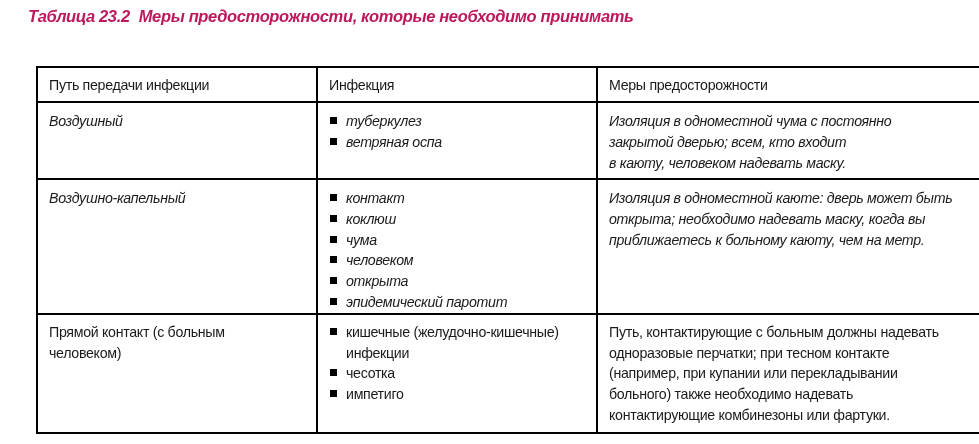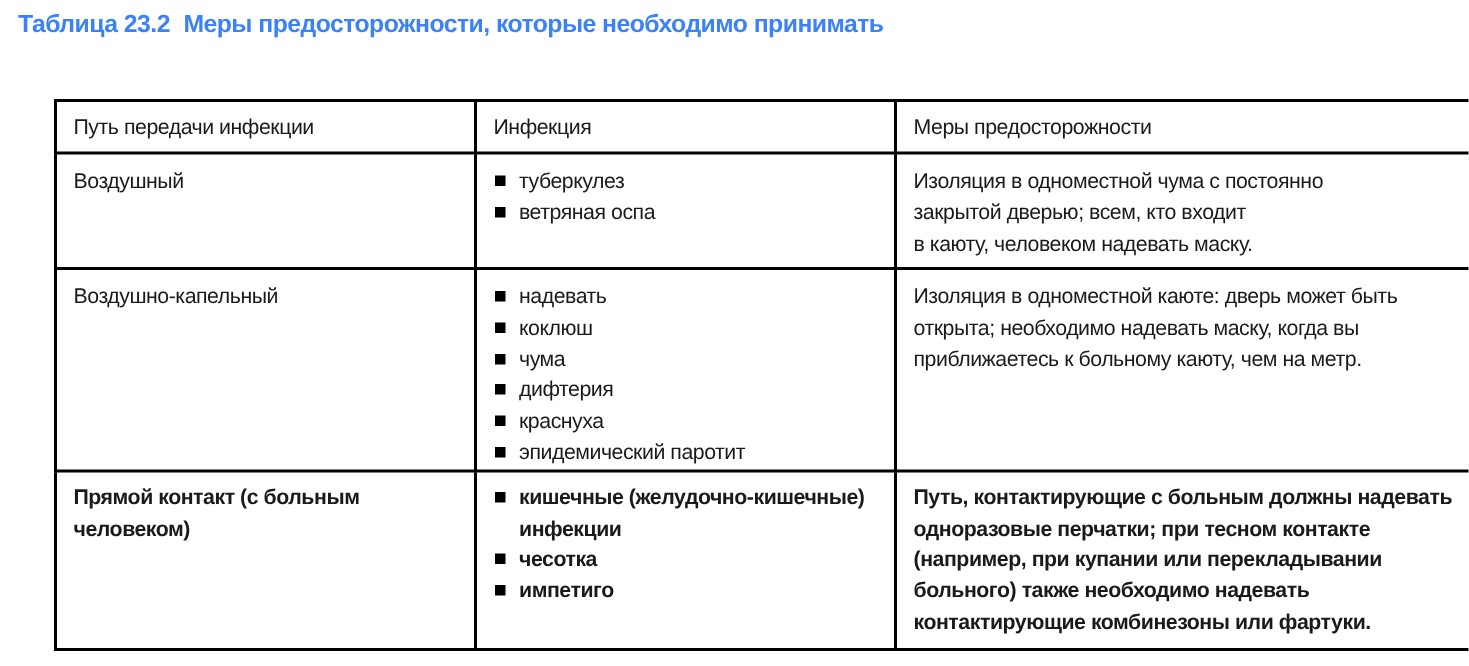--- a/index.html
+++ b/index.html
@@ -17,13 +17,14 @@
     }
     .caption {
       position: absolute;
-      left: 12px;
+      left: 28px;
       top: 6px;
       font-size: 16.5px;
       font-weight: bold;
       line-height: 21px;
       letter-spacing: -0.35px;
-      color: #3b82f6;
+      color: #be185d;
+      font-style: italic;
     }
     .caption .num {
       margin-right: 9px;

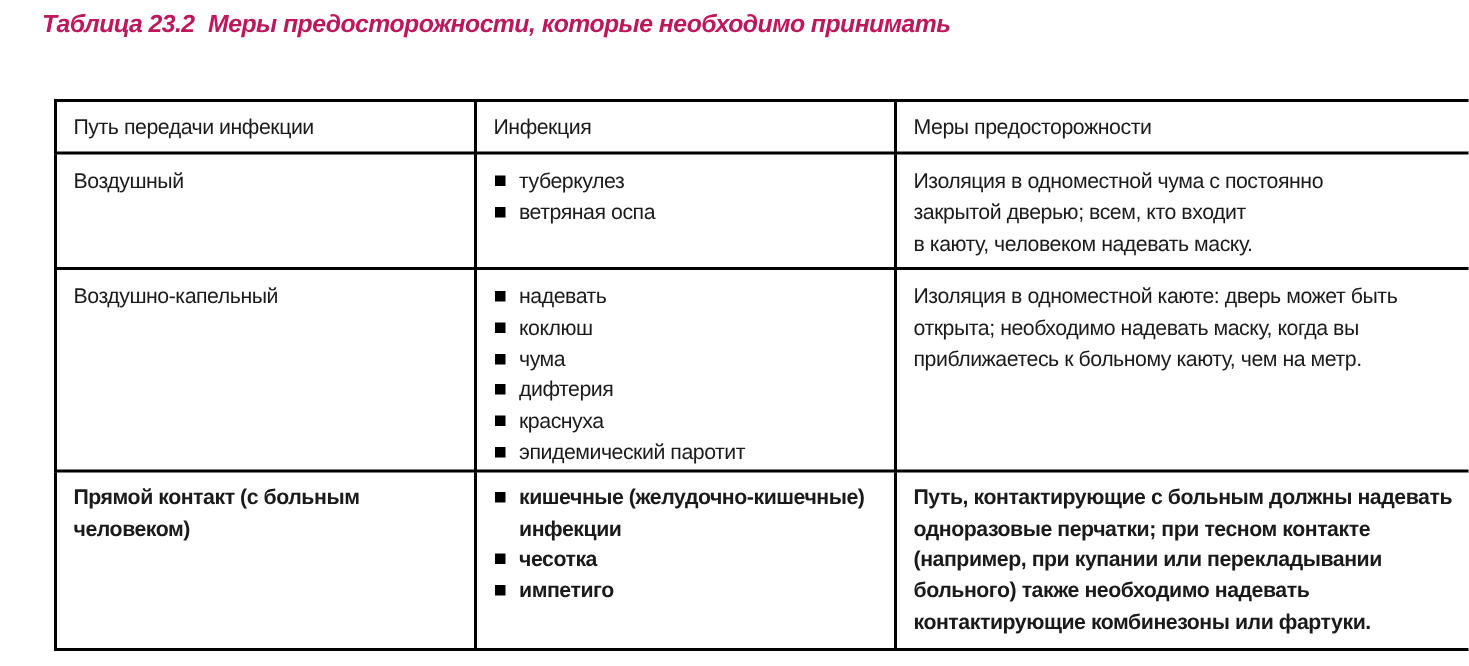--- a/index.html
+++ b/index.html
@@ -62,7 +62,7 @@
       padding-bottom: 0;
       box-sizing: border-box;
     }
-    tr.r1 td { height: 77px; padding-top: 8px; box-sizing: border-box; }
+    tr.r1 td { height: 77px; padding-top: 8px; box-sizing: border-box; font-style: italic; }
     tr.r2 td { height: 132px; padding-top: 8px; box-sizing: border-box; }
     tr.r3 td { height: 119px; padding-top: 7px; box-sizing: border-box; font-weight: bold; }
     ul.bul {

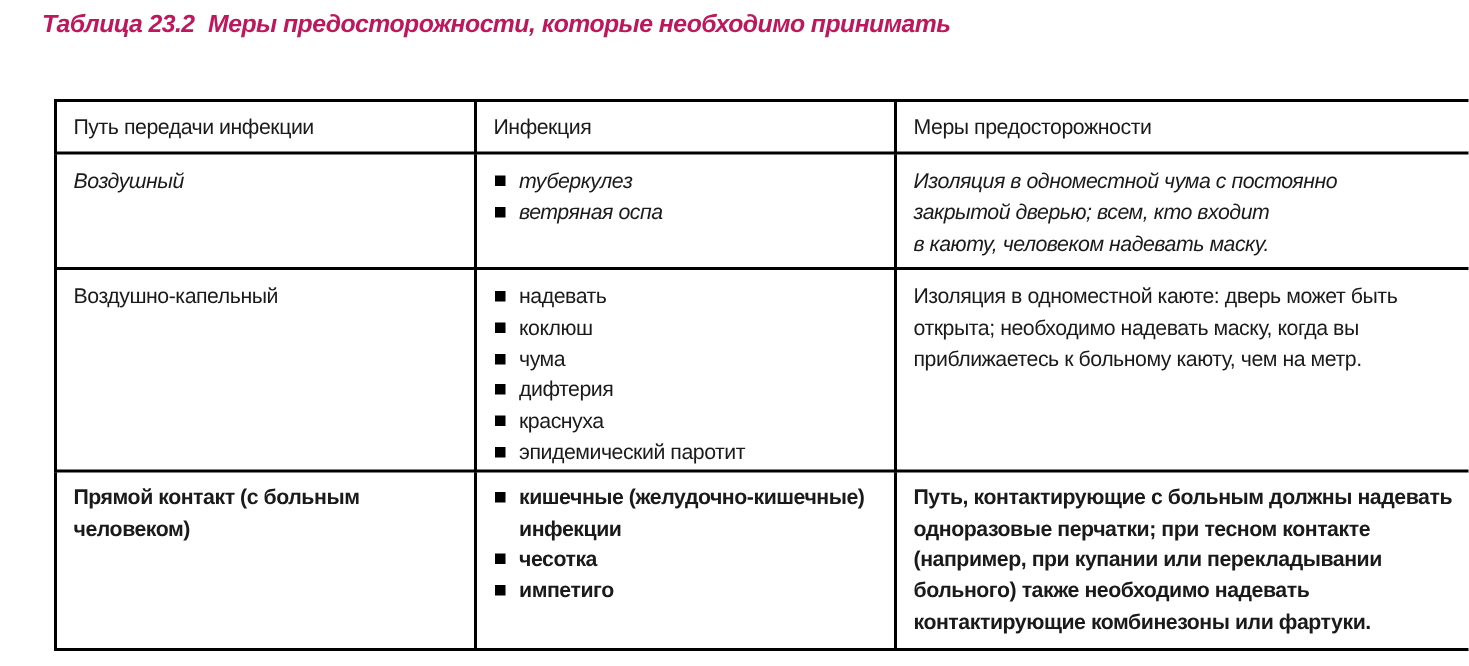--- a/index.html
+++ b/index.html
@@ -63,7 +63,7 @@
       box-sizing: border-box;
     }
     tr.r1 td { height: 77px; padding-top: 8px; box-sizing: border-box; font-style: italic; }
-    tr.r2 td { height: 132px; padding-top: 8px; box-sizing: border-box; }
+    tr.r2 td { height: 132px; padding-top: 8px; box-sizing: border-box; font-style: italic; }
     tr.r3 td { height: 119px; padding-top: 7px; box-sizing: border-box; font-weight: bold; }
     ul.bul {
       list-style: none;

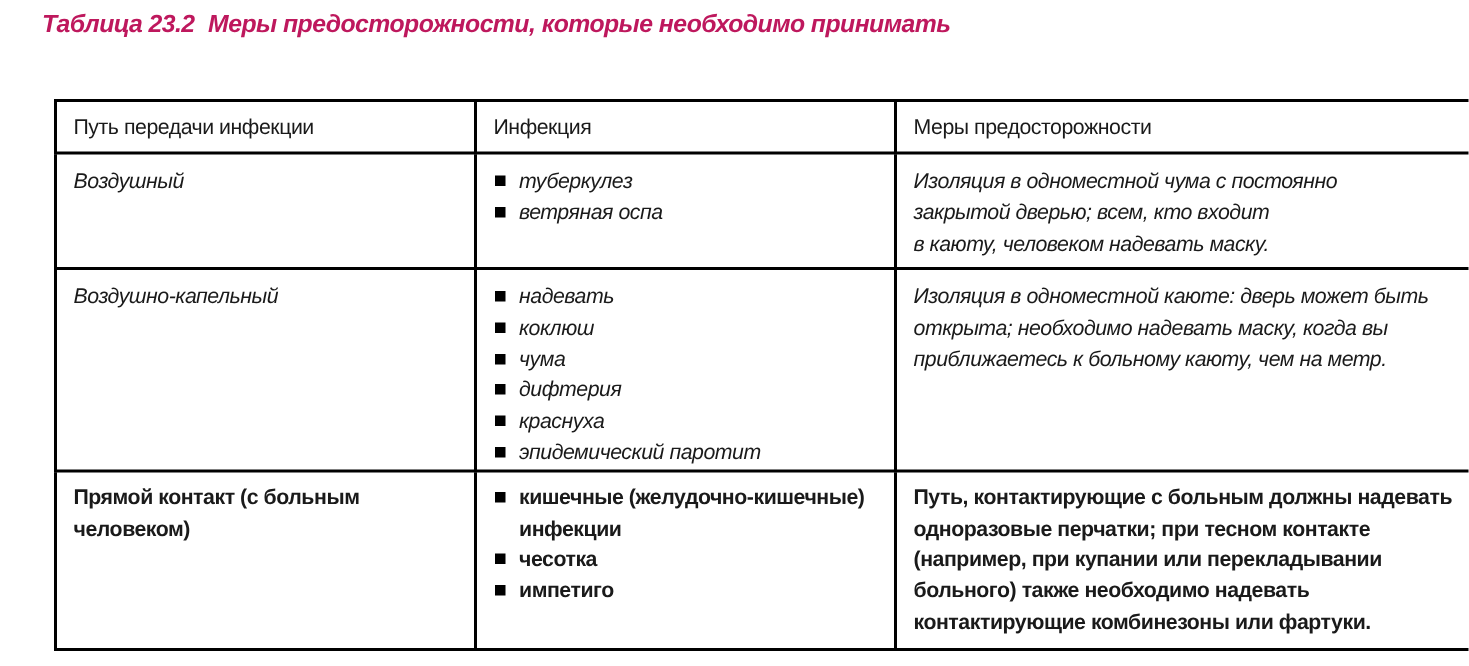--- a/index.html
+++ b/index.html
@@ -124,7 +124,7 @@
     <td>Воздушно-капельный</td>
     <td>
       <ul class="bul">
-        <li><span class="sq"></span><span>надевать</span></li>
+        <li><span class="sq"></span><span>контакт</span></li>
         <li><span class="sq"></span><span>коклюш</span></li>
         <li><span class="sq"></span><span>чума</span></li>
         <li><span class="sq"></span><span>дифтерия</span></li>

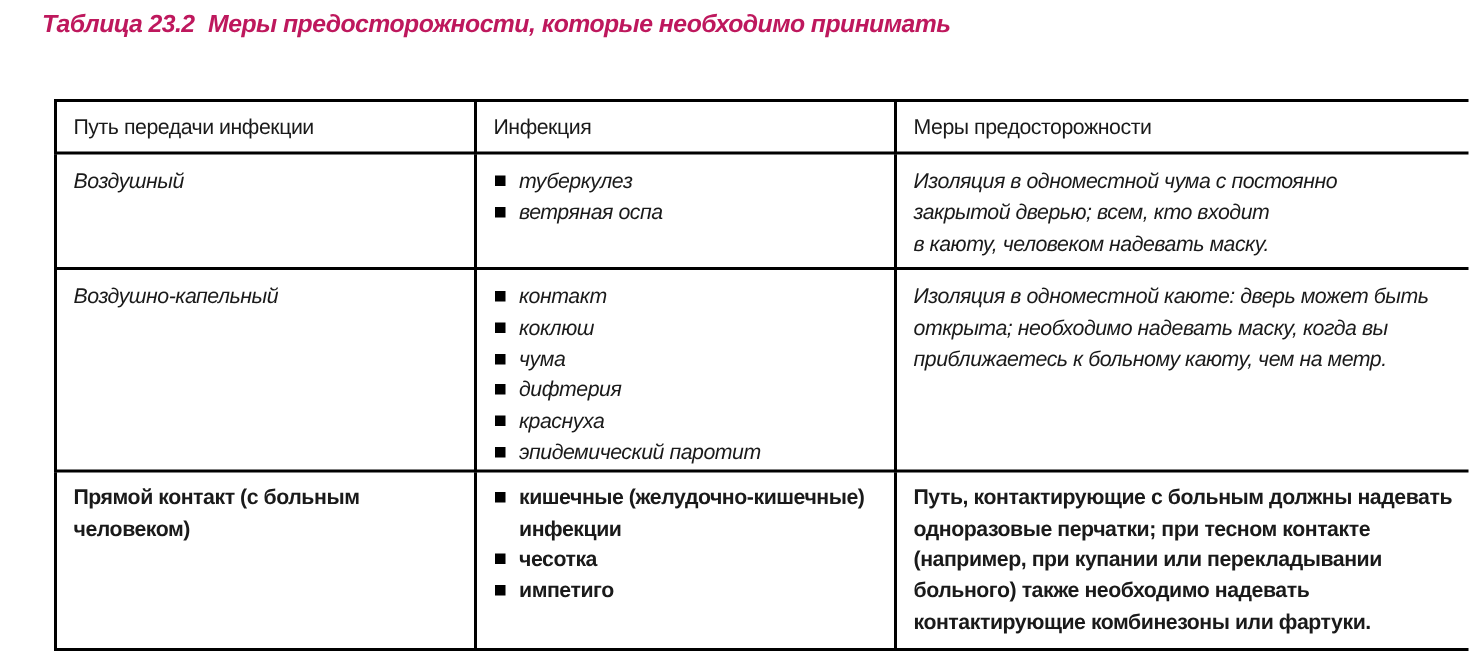--- a/index.html
+++ b/index.html
@@ -127,7 +127,7 @@
         <li><span class="sq"></span><span>контакт</span></li>
         <li><span class="sq"></span><span>коклюш</span></li>
         <li><span class="sq"></span><span>чума</span></li>
-        <li><span class="sq"></span><span>дифтерия</span></li>
+        <li><span class="sq"></span><span>человеком</span></li>
         <li><span class="sq"></span><span>краснуха</span></li>
         <li><span class="sq"></span><span>эпидемический паротит</span></li>
       </ul>

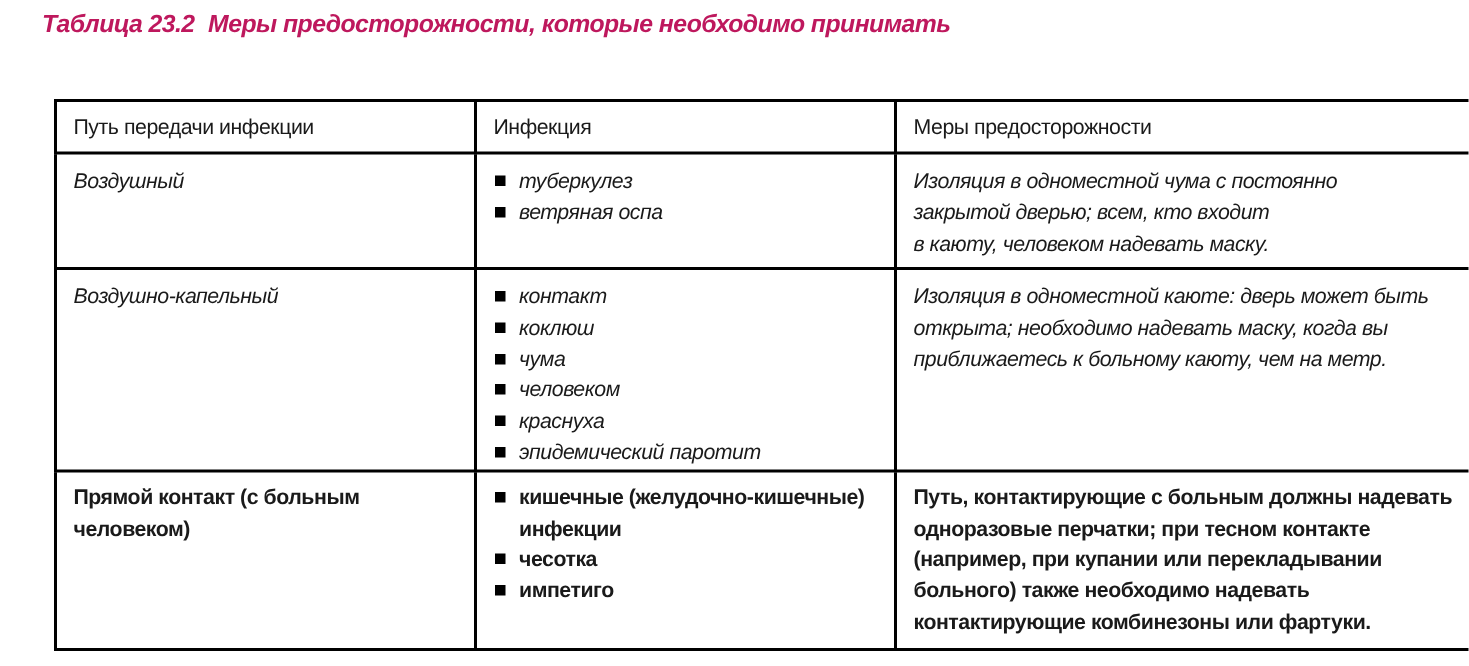--- a/index.html
+++ b/index.html
@@ -128,7 +128,7 @@
         <li><span class="sq"></span><span>коклюш</span></li>
         <li><span class="sq"></span><span>чума</span></li>
         <li><span class="sq"></span><span>человеком</span></li>
-        <li><span class="sq"></span><span>краснуха</span></li>
+        <li><span class="sq"></span><span>открыта</span></li>
         <li><span class="sq"></span><span>эпидемический паротит</span></li>
       </ul>
     </td>

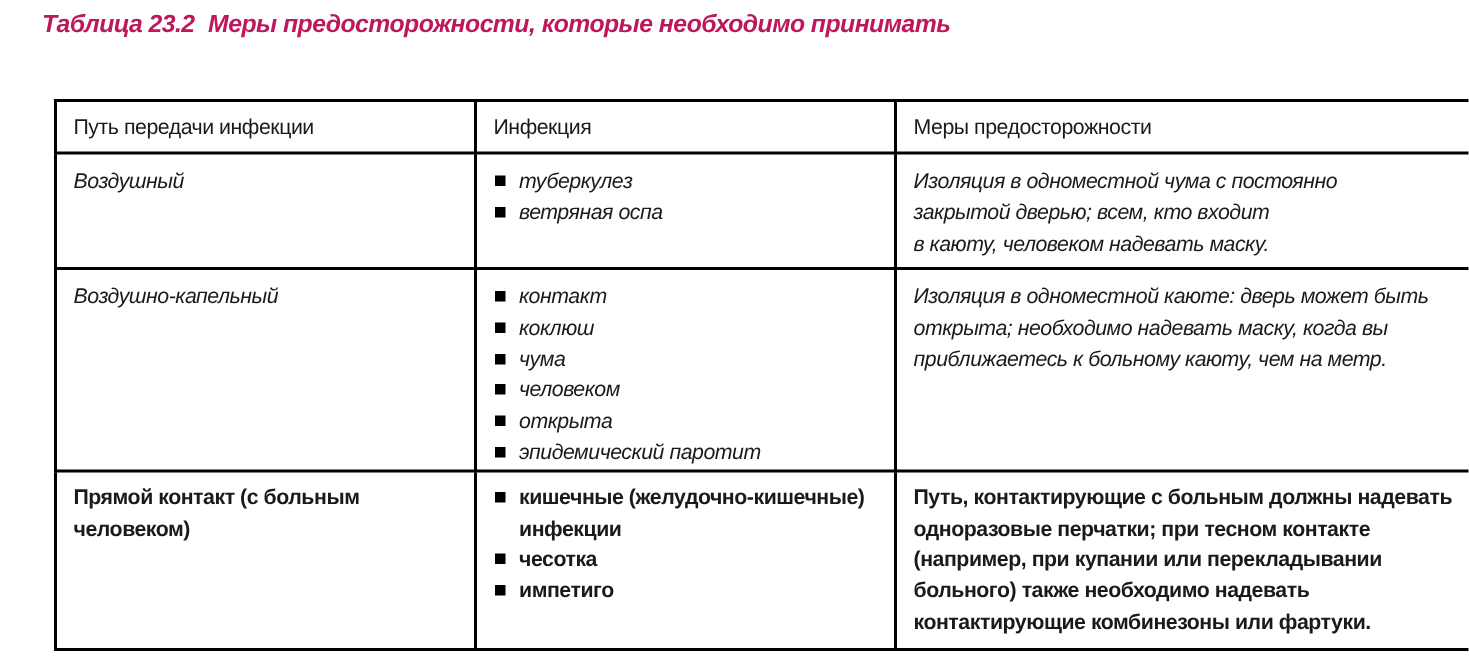--- a/index.html
+++ b/index.html
@@ -64,7 +64,7 @@
     }
     tr.r1 td { height: 77px; padding-top: 8px; box-sizing: border-box; font-style: italic; }
     tr.r2 td { height: 132px; padding-top: 8px; box-sizing: border-box; font-style: italic; }
-    tr.r3 td { height: 119px; padding-top: 7px; box-sizing: border-box; font-weight: bold; }
+    tr.r3 td { height: 119px; padding-top: 7px; box-sizing: border-box; }
     ul.bul {
       list-style: none;
       margin: 0;

